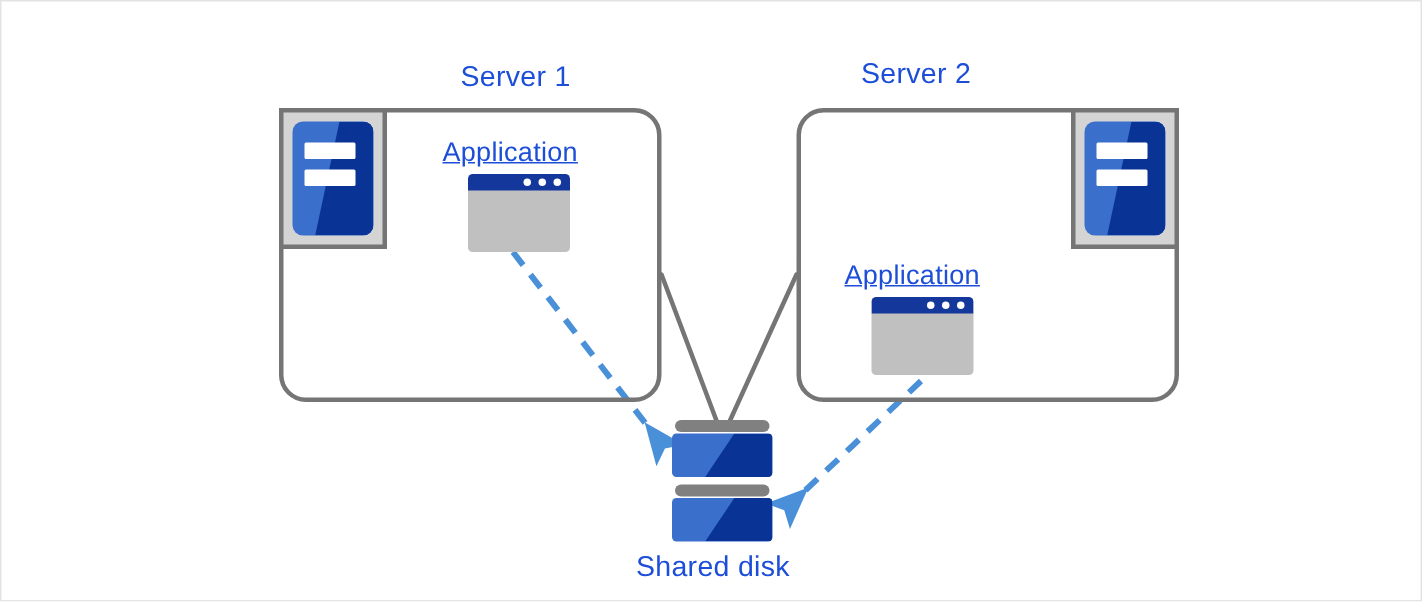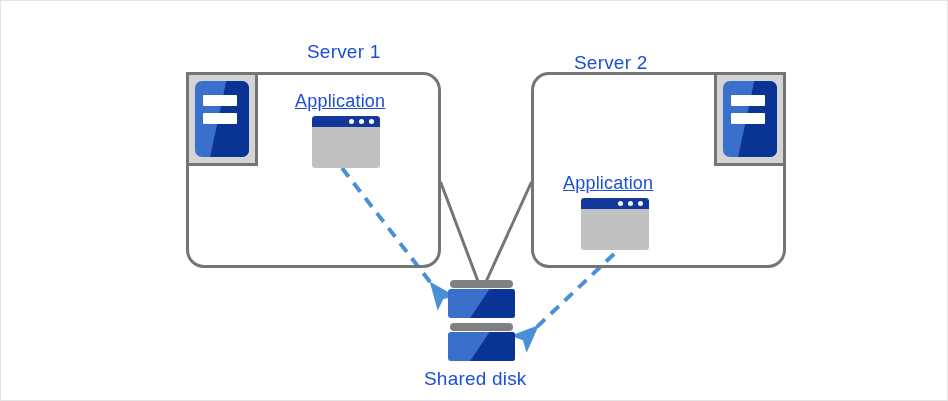--- a/index.html
+++ b/index.html
@@ -49,7 +49,7 @@
     letter-spacing: 0.2px;
   }
   #server1-title { left: 306px; top: 41px; }
-  #server2-title { left: 573px; top: 52px; }
+  #server2-title { left: 573px; top: 39px; }
   #app1-title    { left: 294px; top: 91px; }
   #app2-title    { left: 562px; top: 173px; }
   #disk-title    { left: 423px; top: 368px; }

